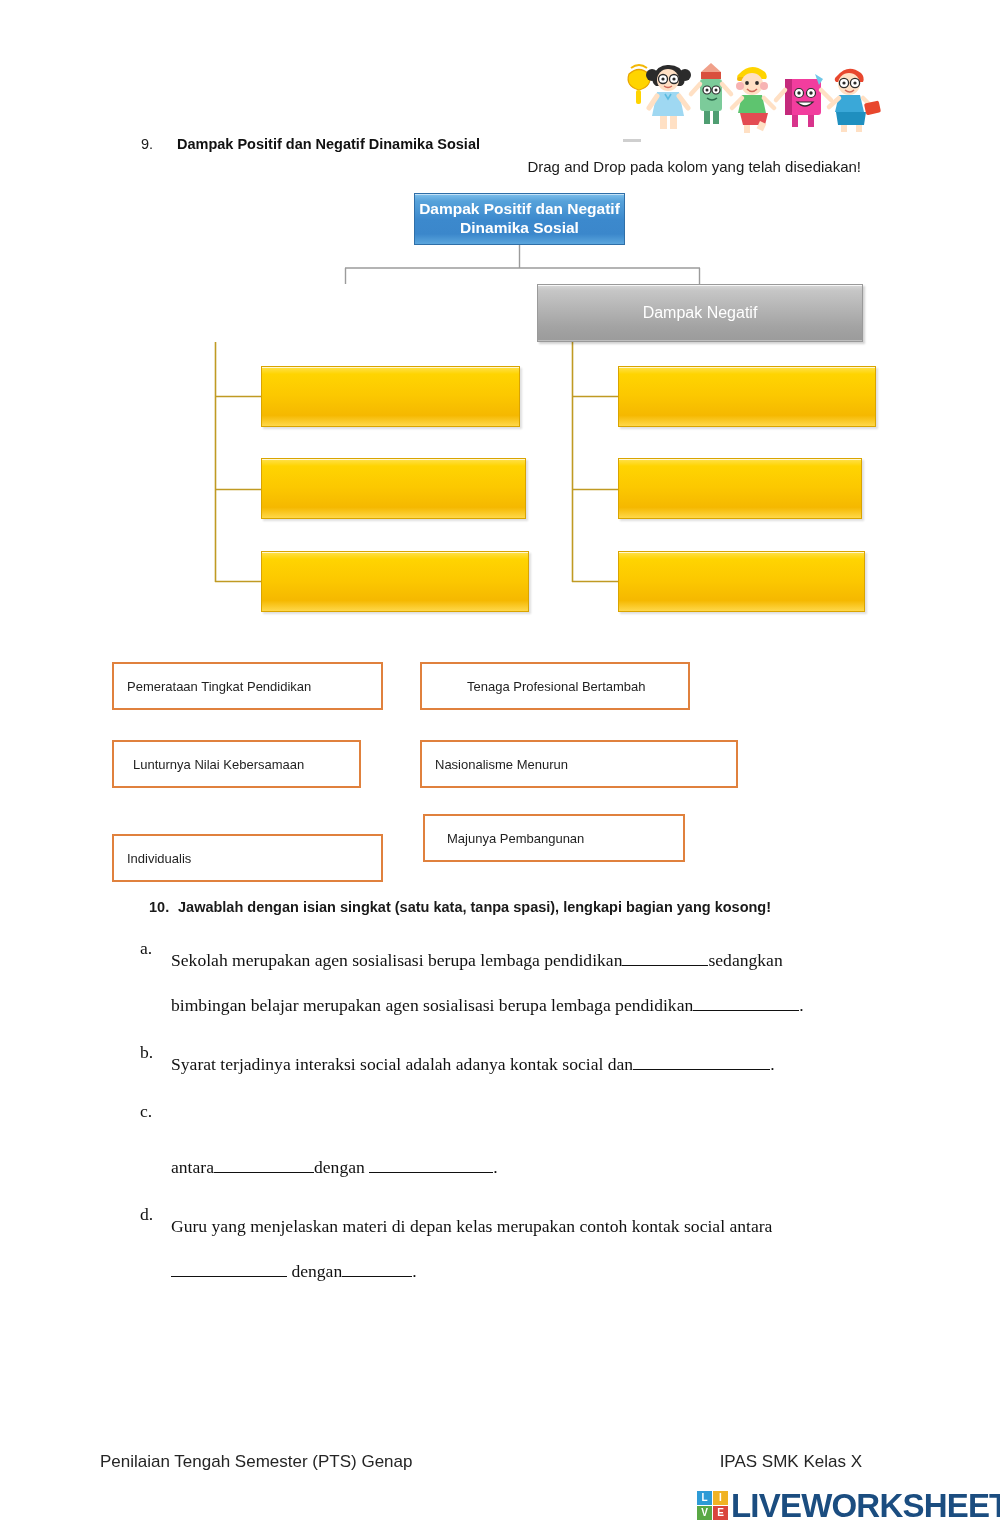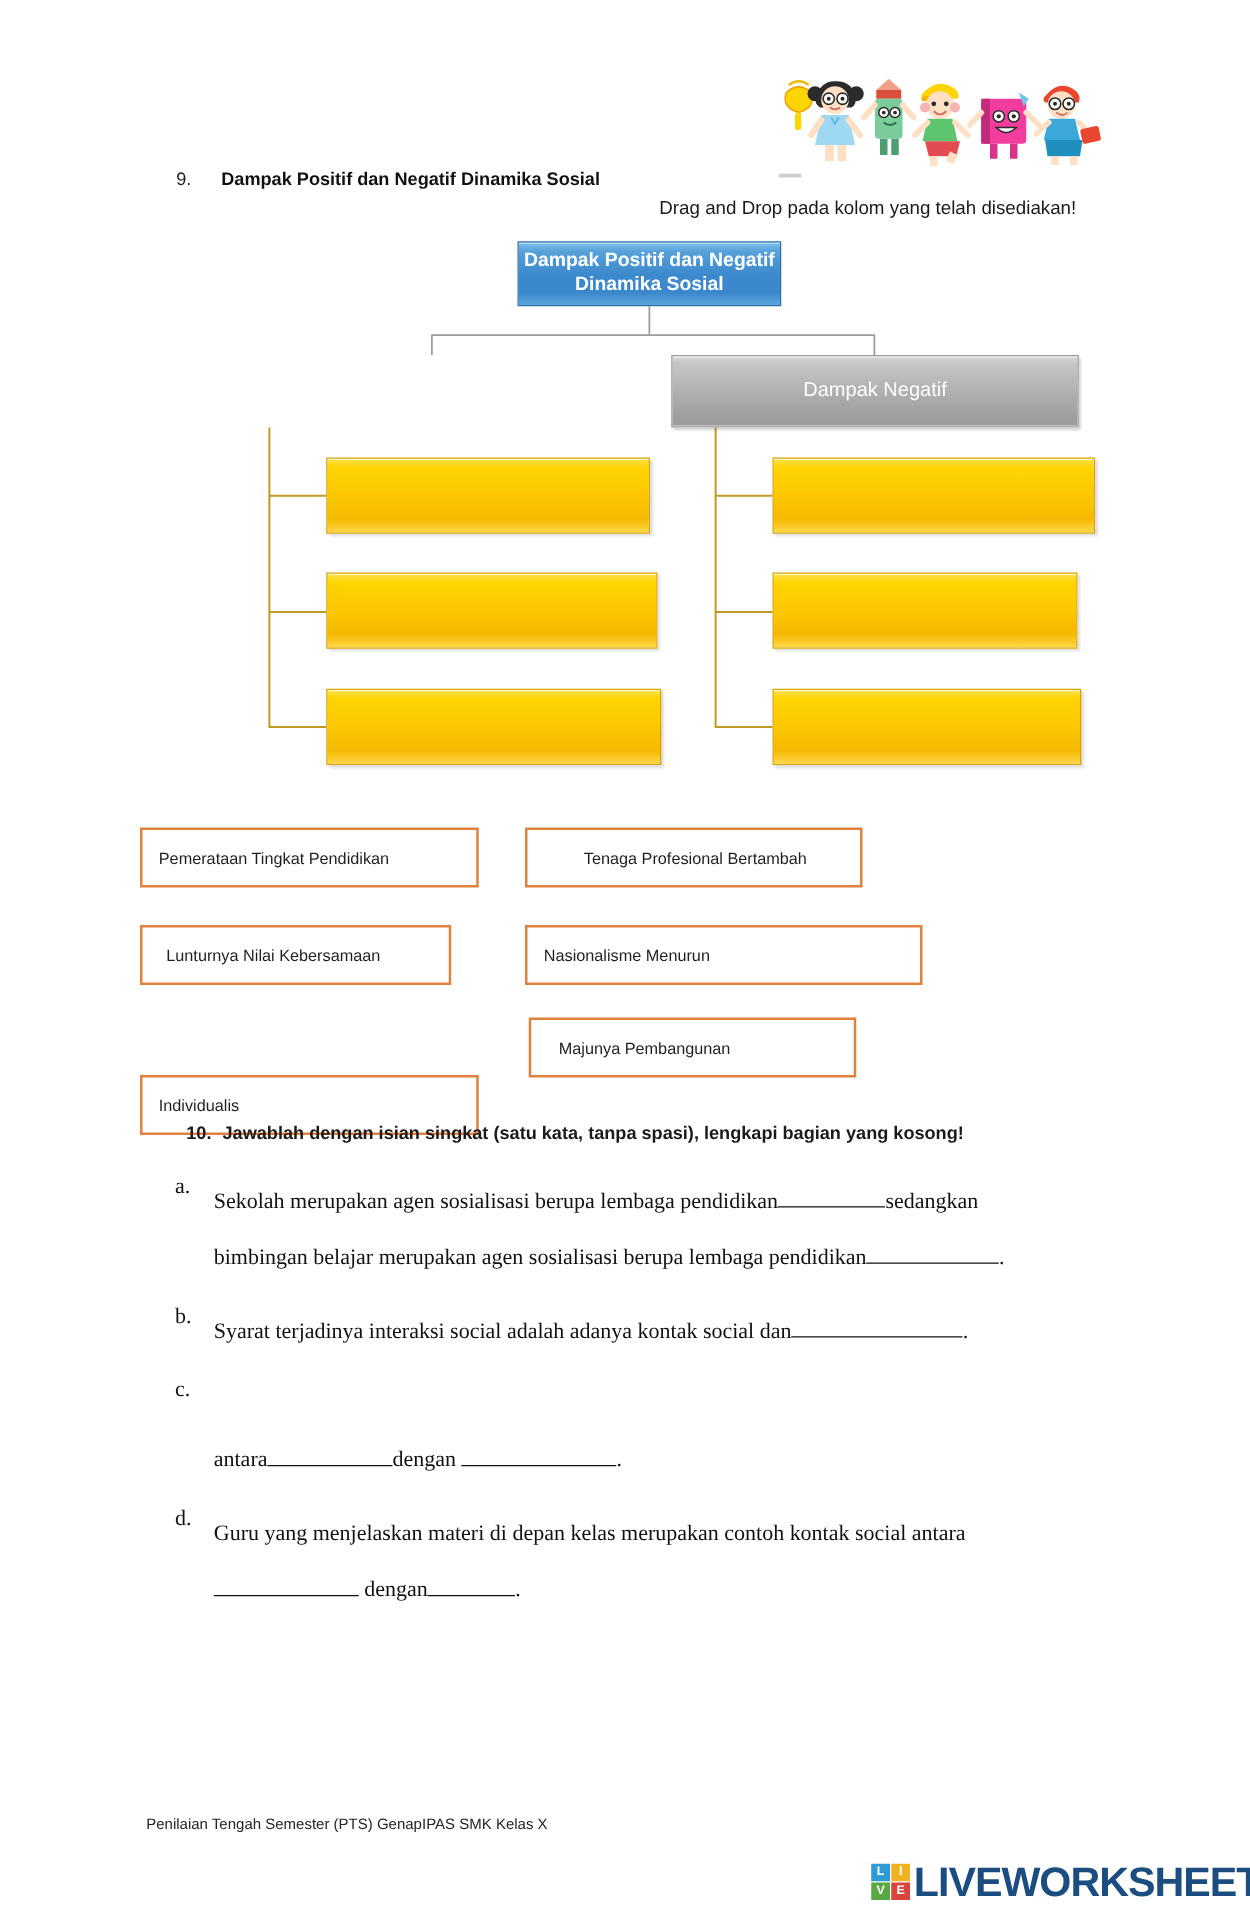--- a/index.html
+++ b/index.html
@@ -138,7 +138,7 @@
   .w-2 { left: 420px; top: 662px; width: 270px; padding-left: 45px; }
   .w-3 { left: 112px; top: 740px; width: 249px; padding-left: 19px; }
   .w-4 { left: 420px; top: 740px; width: 318px; }
-  .w-5 { left: 112px; top: 860px; width: 271px; }
+  .w-5 { left: 112px; top: 834px; width: 271px; }
   .w-6 { left: 423px; top: 814px; width: 262px; }
   .w-6 span { margin-left: 9px; }
 

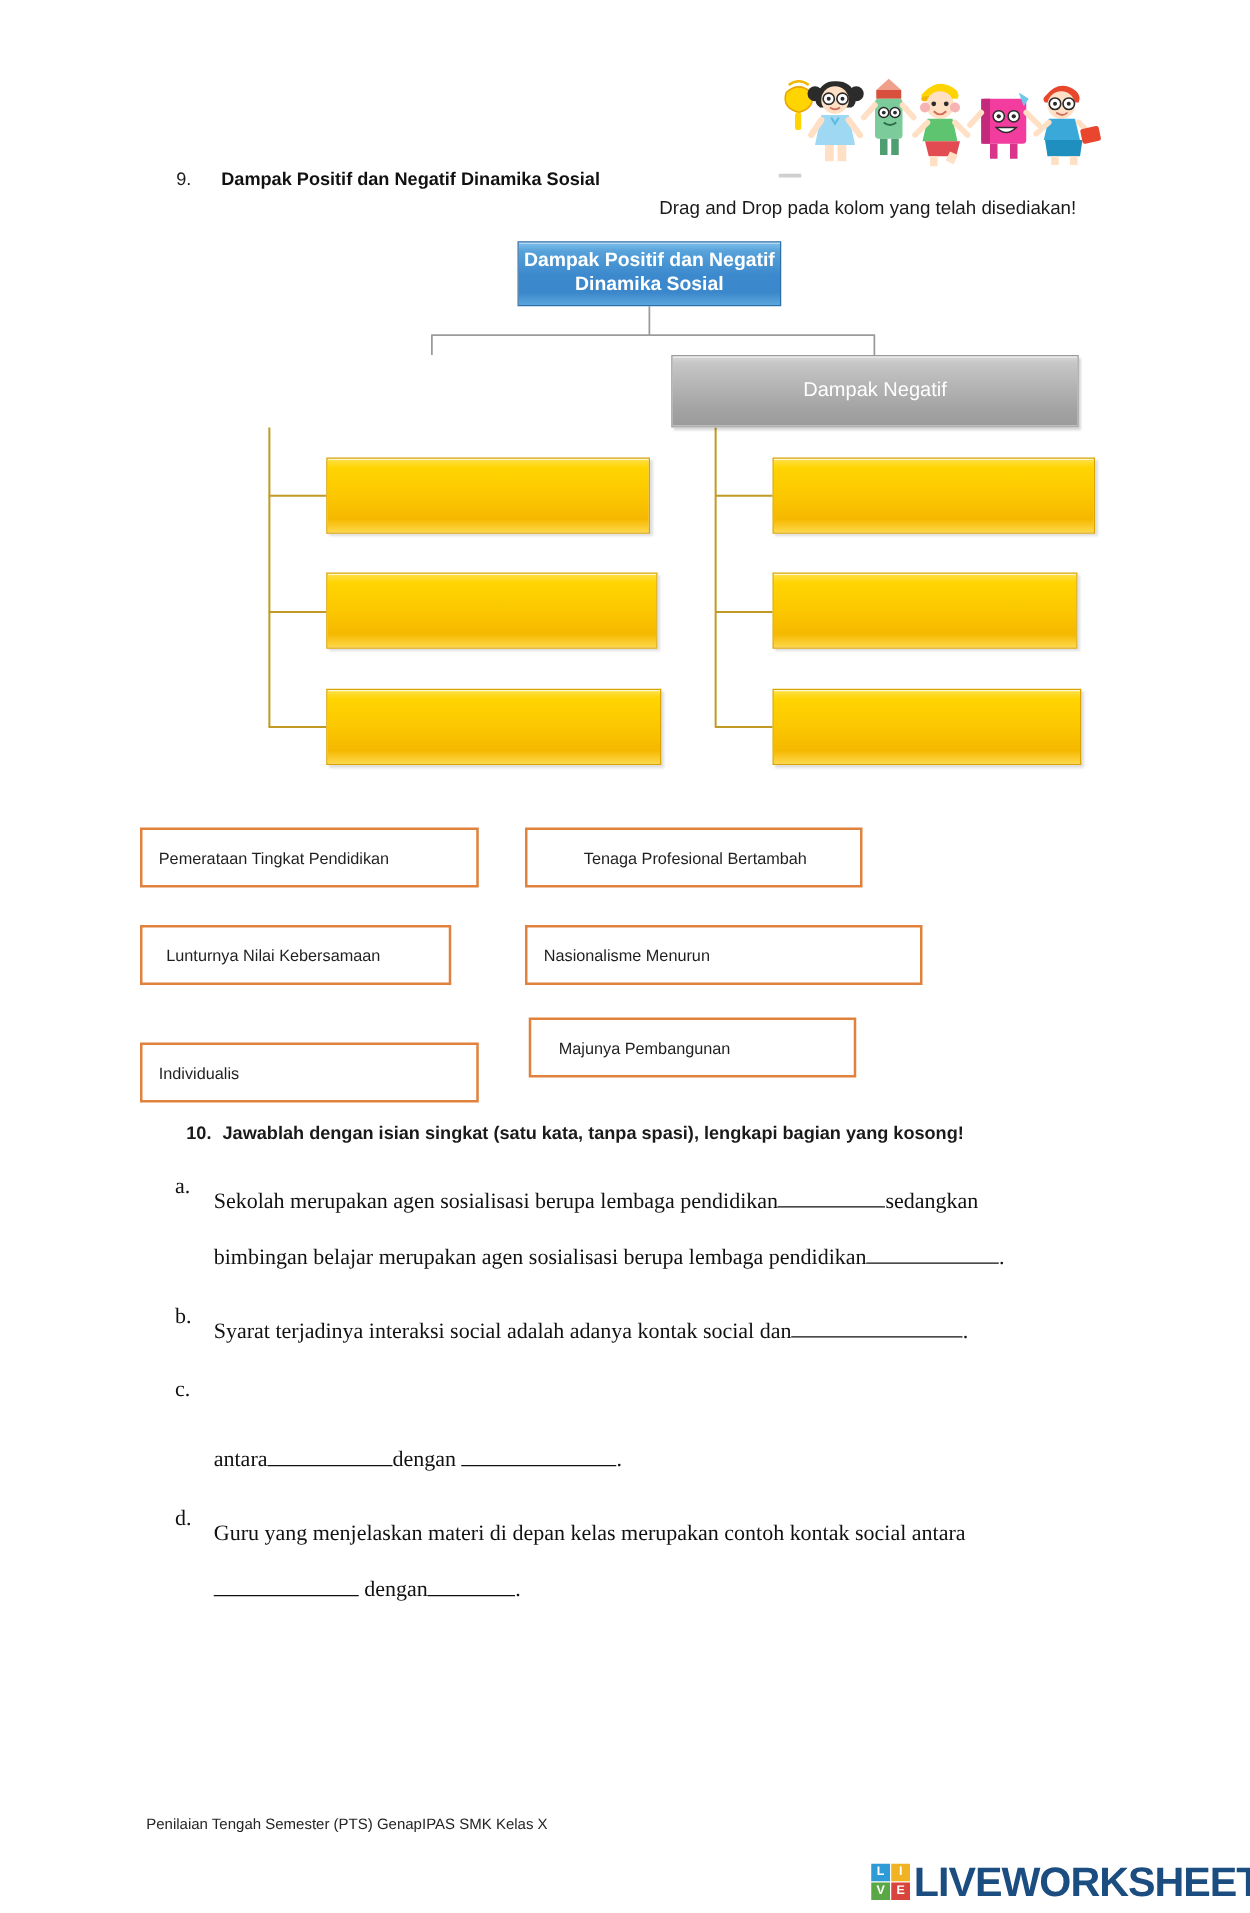--- a/index.html
+++ b/index.html
@@ -187,12 +187,12 @@
   
   .footer {
     position: absolute;
-    left: 117px;
+    left: 100px;
     top: 1452px;
     width: 762px;
     display: flex;
-    justify-content: flex-start;
-    font-size: 12px;
+    justify-content: space-between;
+    font-size: 17px;
     color: #252525;
   }
 

